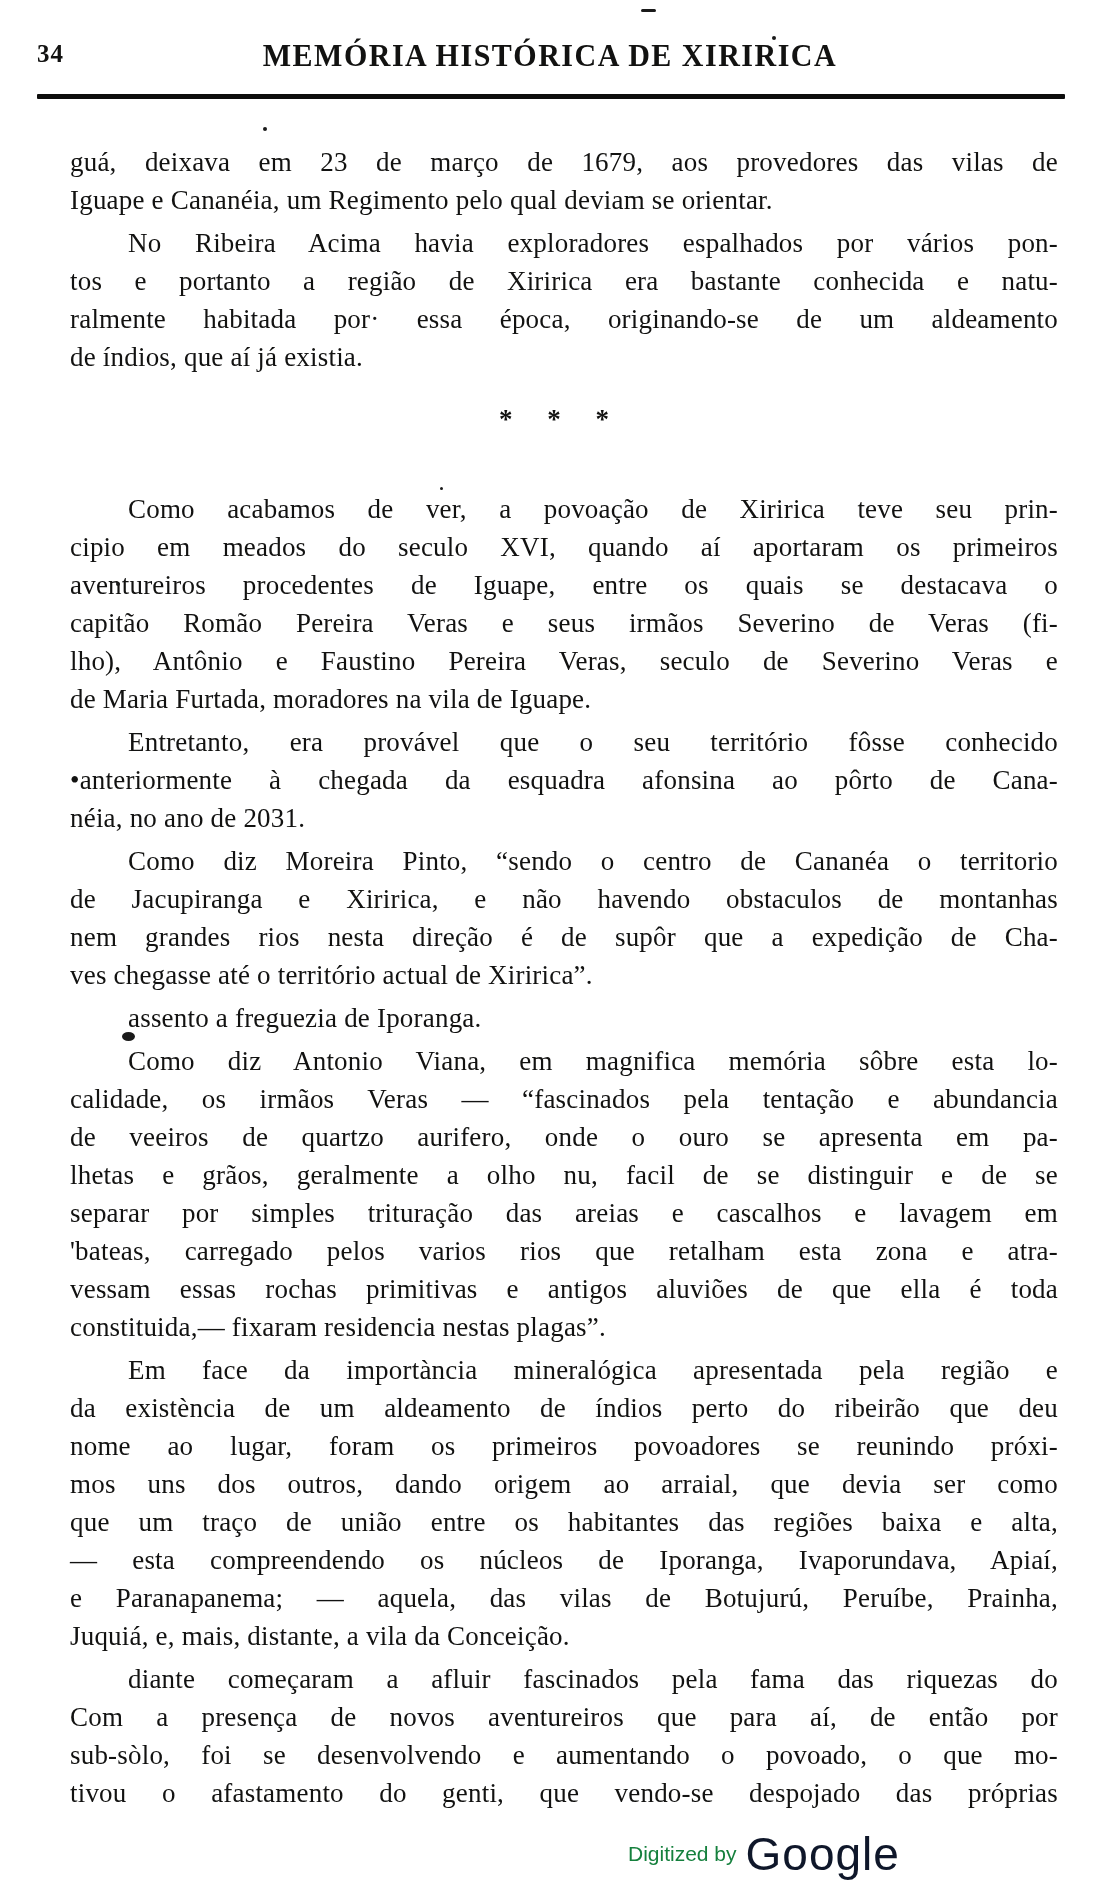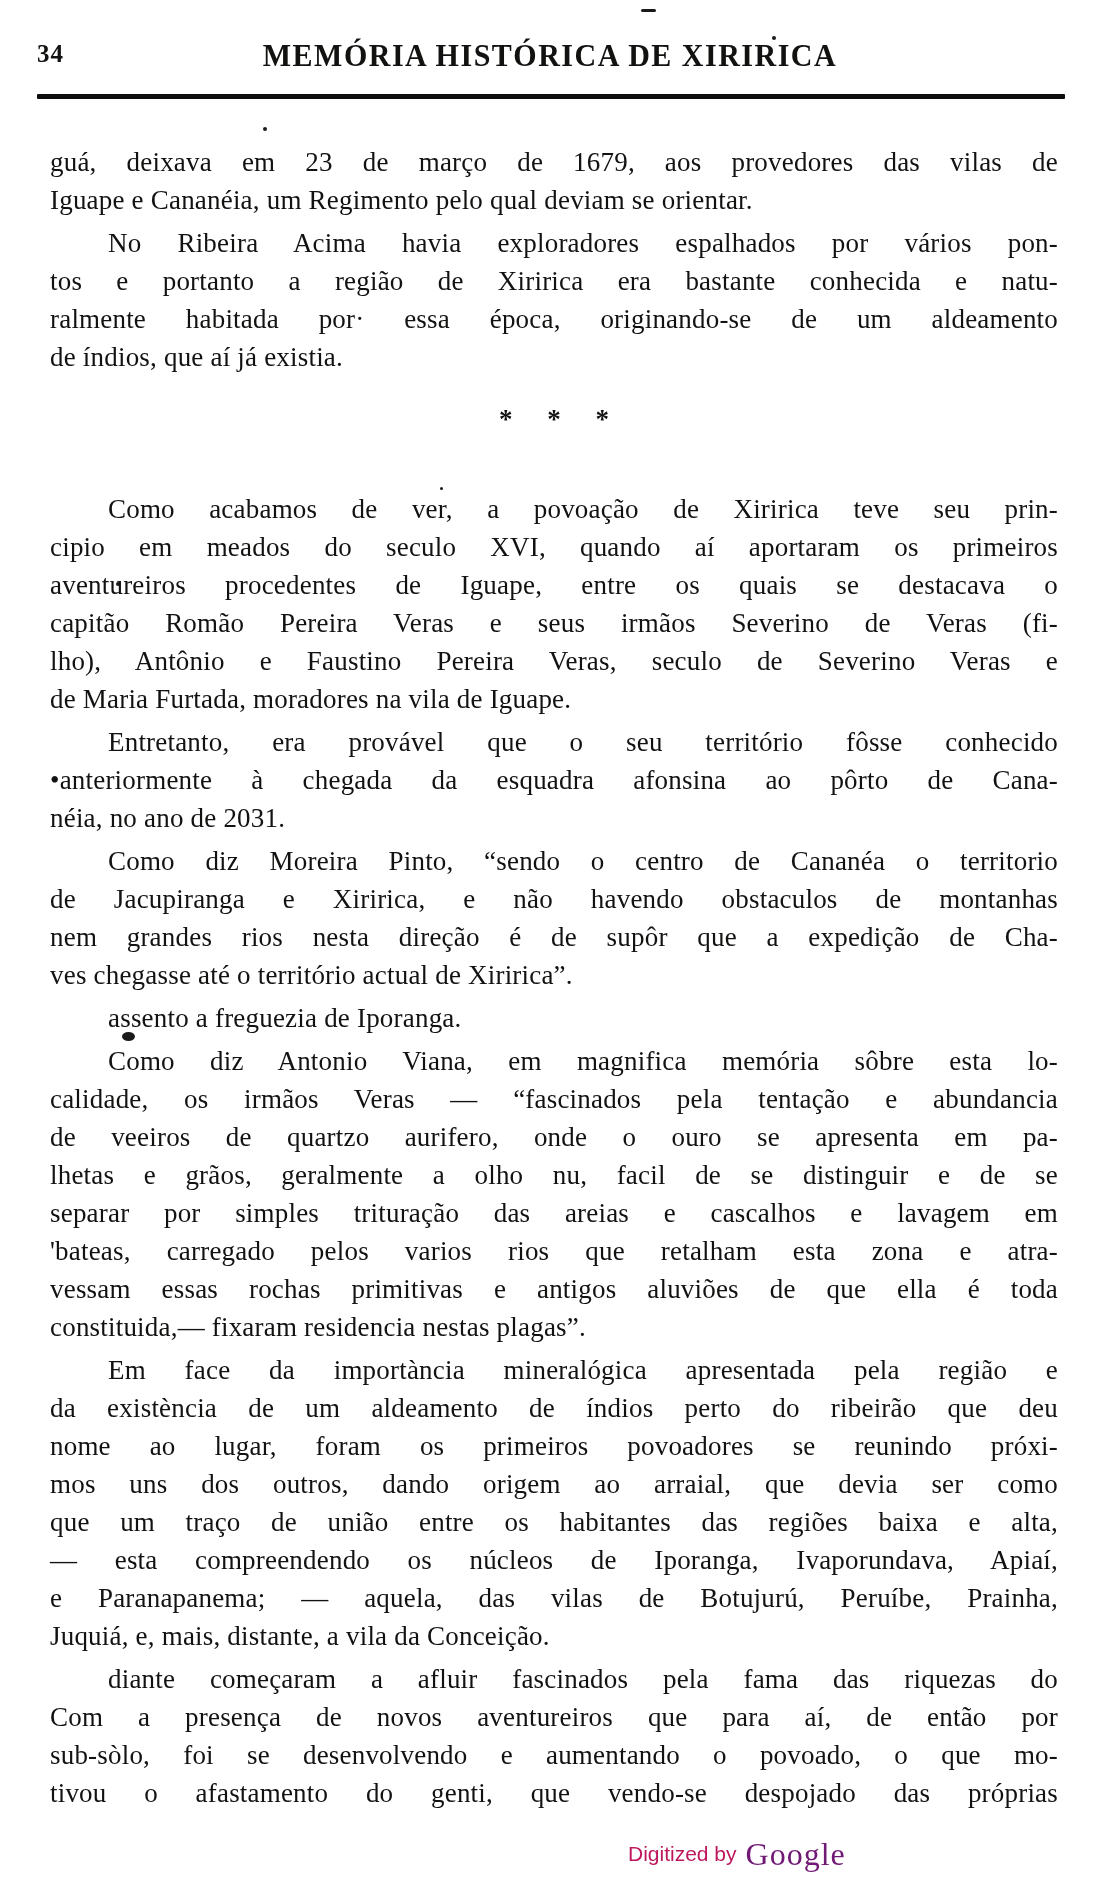--- a/index.html
+++ b/index.html
@@ -36,6 +36,7 @@
   .line{
     text-align:justify;
     text-align-last:justify;
+    margin-left:20px;
     -moz-text-align-last:justify;
   }
   .line.end{text-align-last:left;-moz-text-align-last:left;}

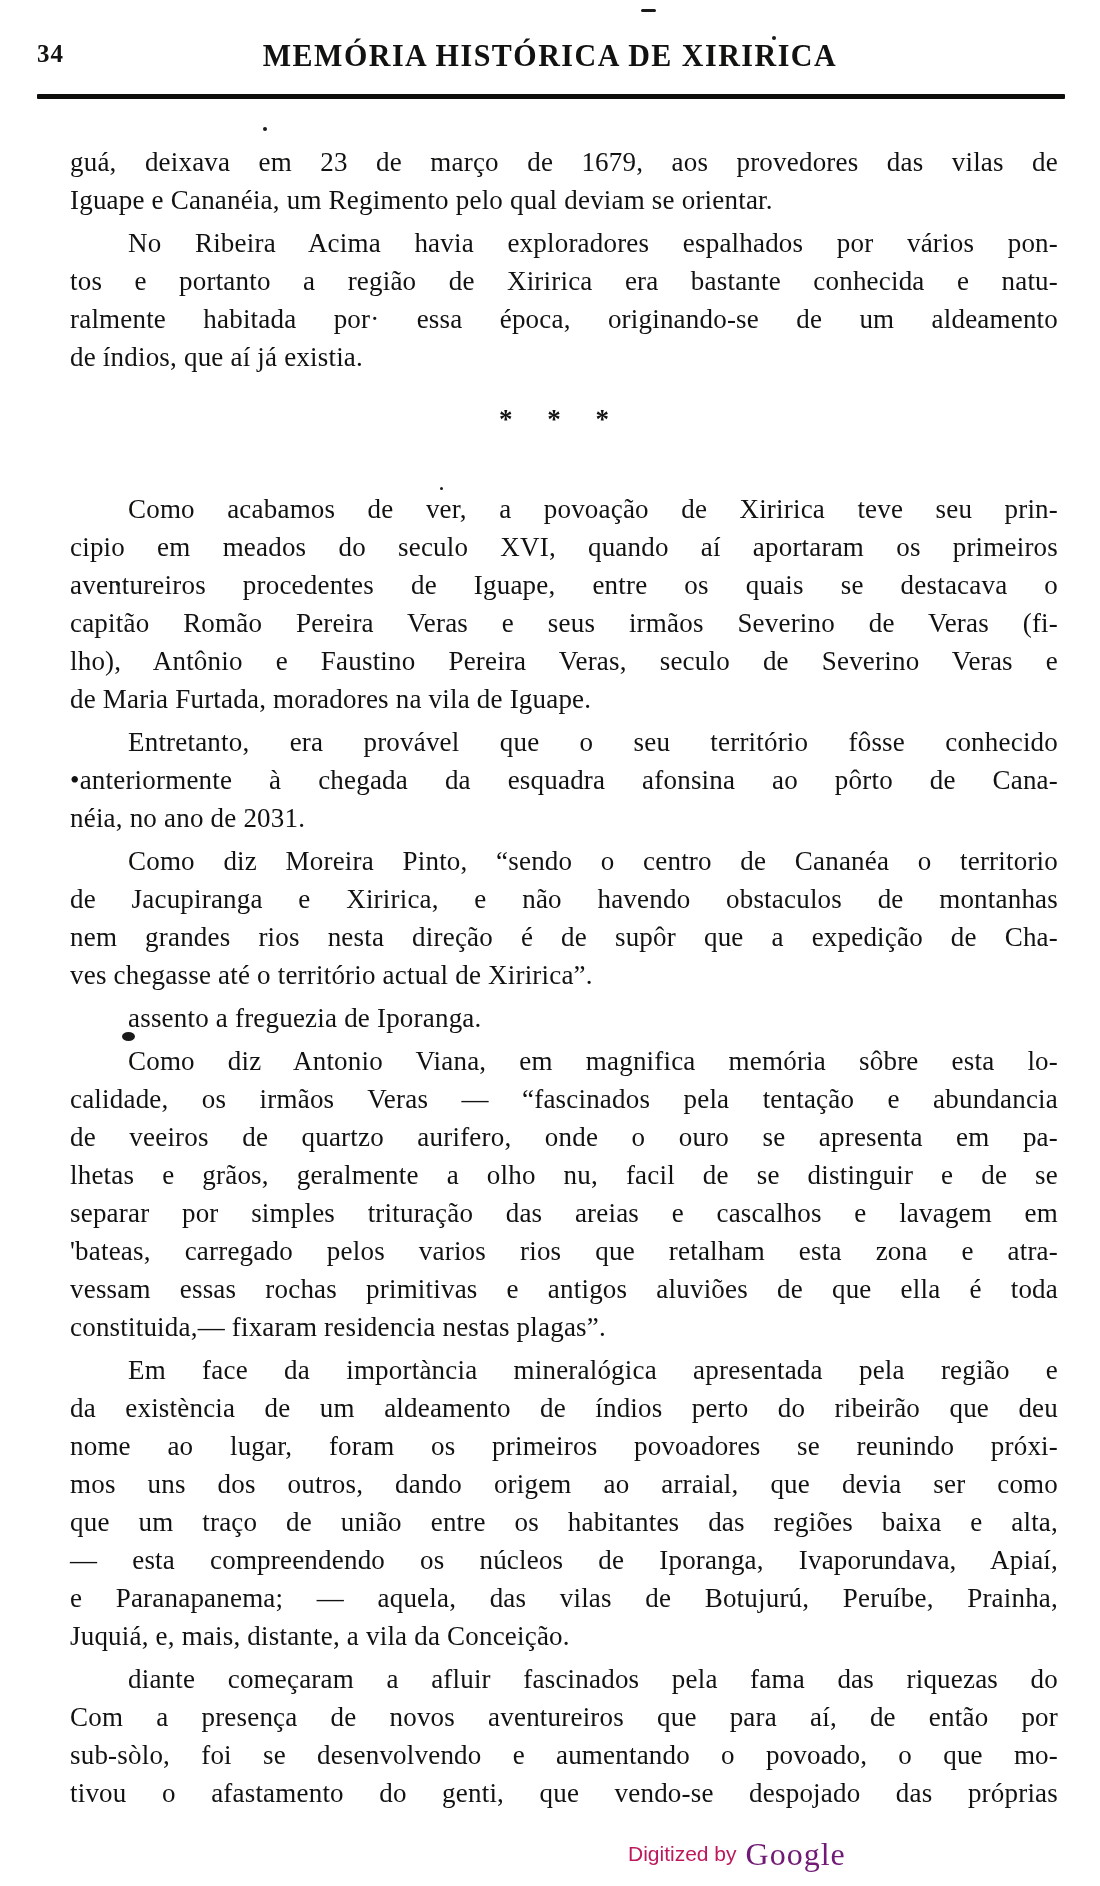--- a/index.html
+++ b/index.html
@@ -57,7 +57,7 @@
   }
   .wm-prefix{
     font-family:"Liberation Sans","DejaVu Sans",sans-serif;
-    font-size:21px;color:#be185d;
+    font-size:21px;color:#15803d;
   }
   .wm-logo{
     font-family:Liberation Serif, serif;

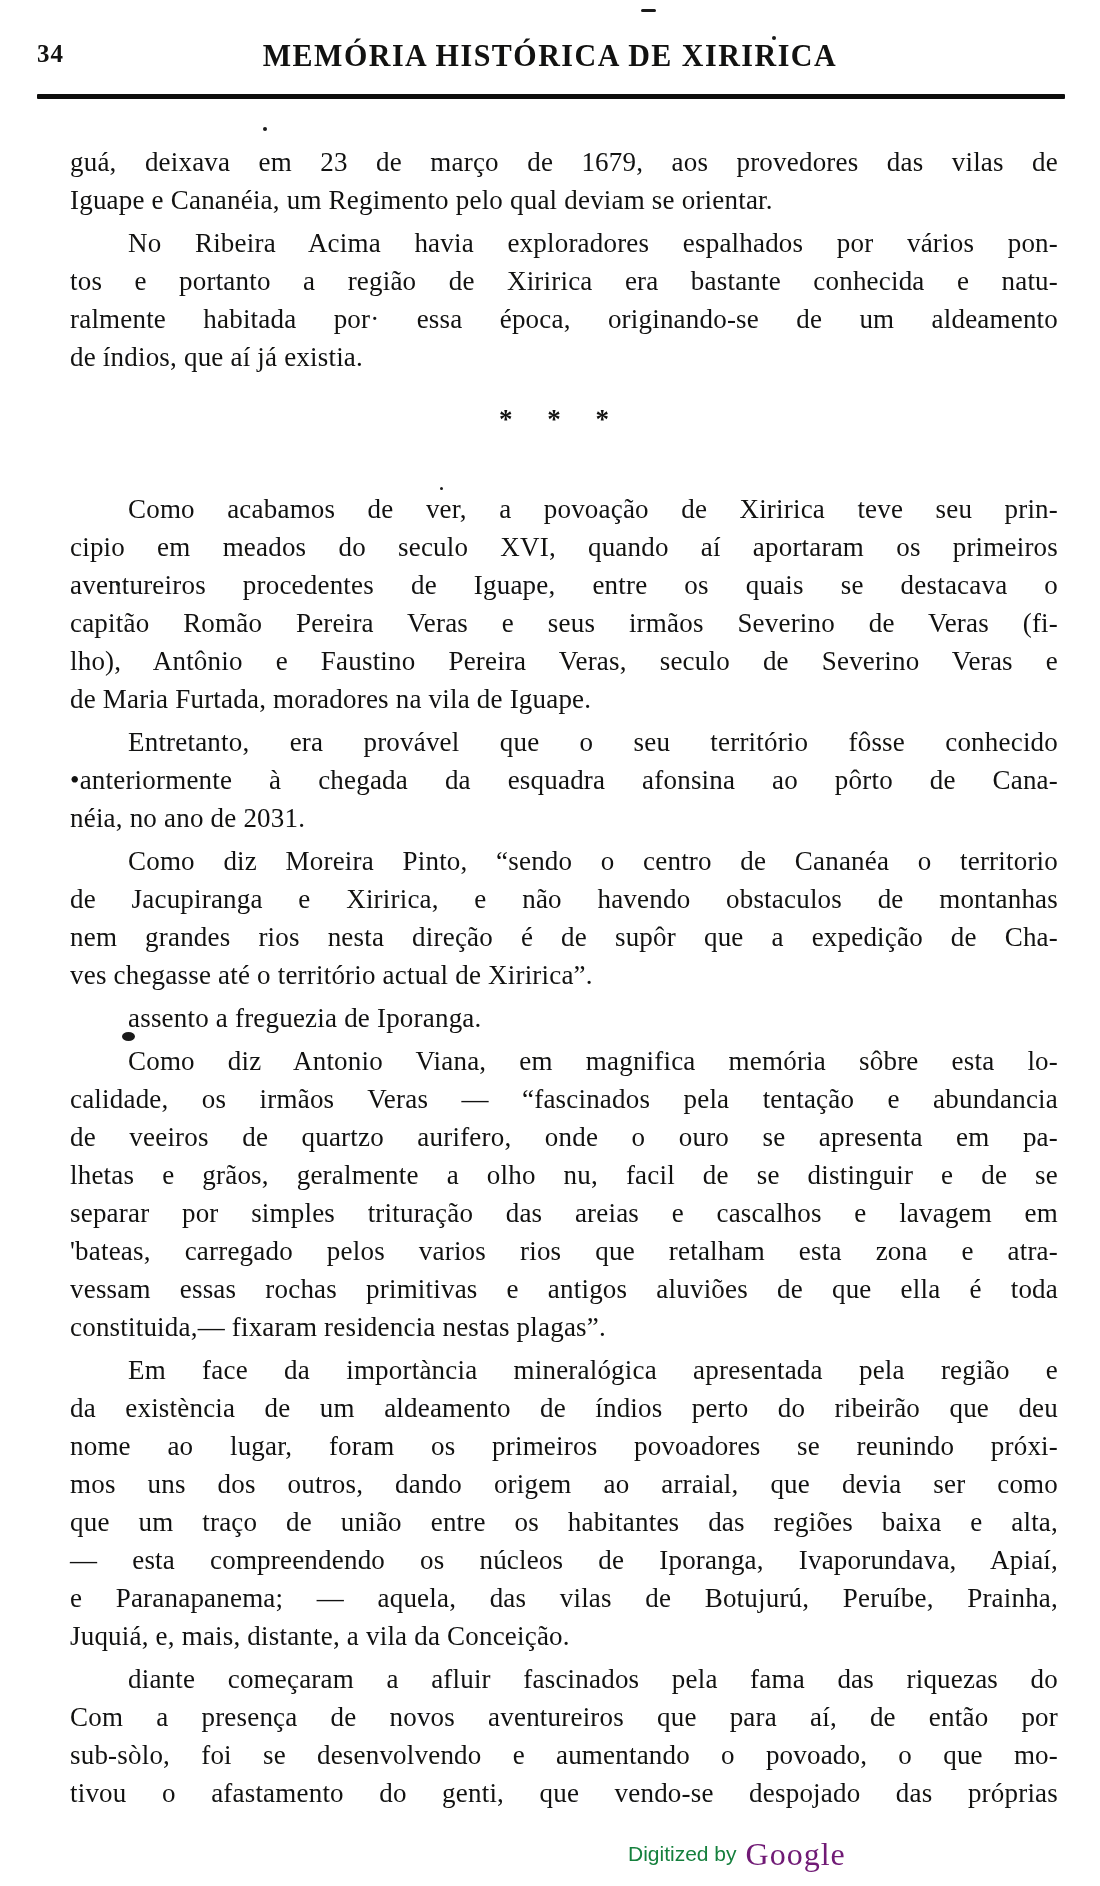--- a/index.html
+++ b/index.html
@@ -60,8 +60,8 @@
     font-size:21px;color:#15803d;
   }
   .wm-logo{
-    font-family:Liberation Serif, serif;
-    font-size:32px;color:#701a75;letter-spacing:1px;
+    font-family:Liberation Sans, sans-serif;
+    font-size:46px;color:#0f172a;letter-spacing:1px;
     line-height:40px;
   }
   

